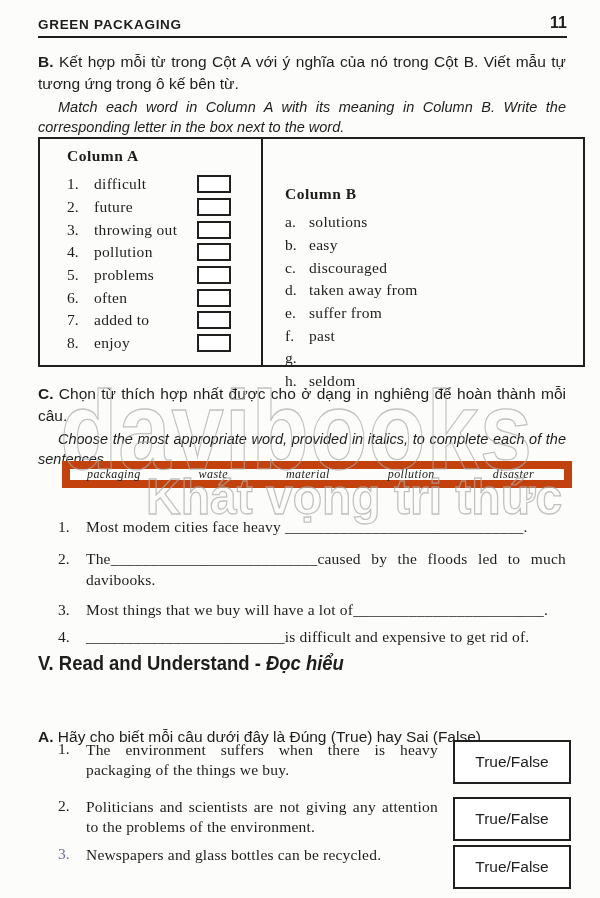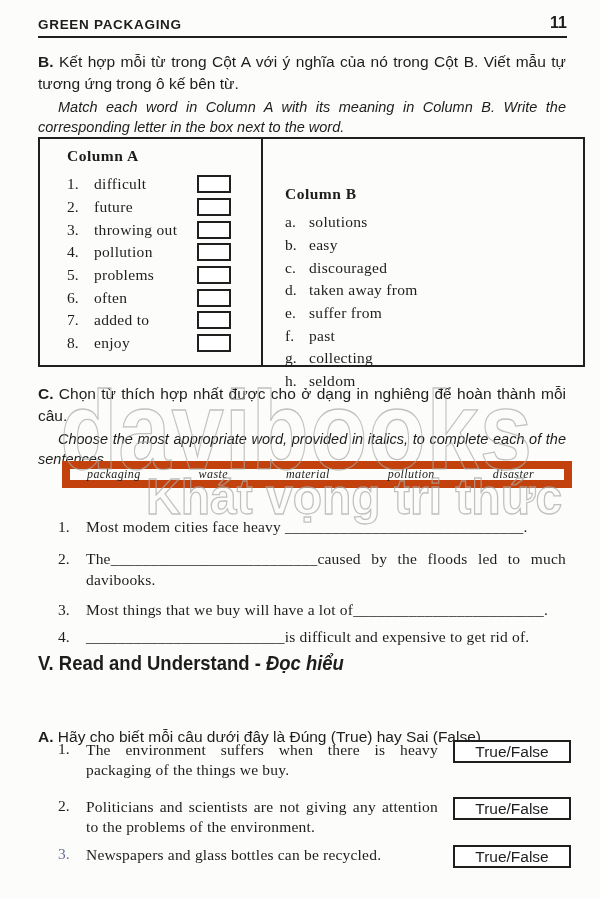--- a/index.html
+++ b/index.html
@@ -162,7 +162,6 @@
       </div>
       <div class="trow">
         <span class="bletter">g.</span>
-        <span class="tword">collecting</span>
       </div>
       <div class="trow">
         <span class="bletter">h.</span>

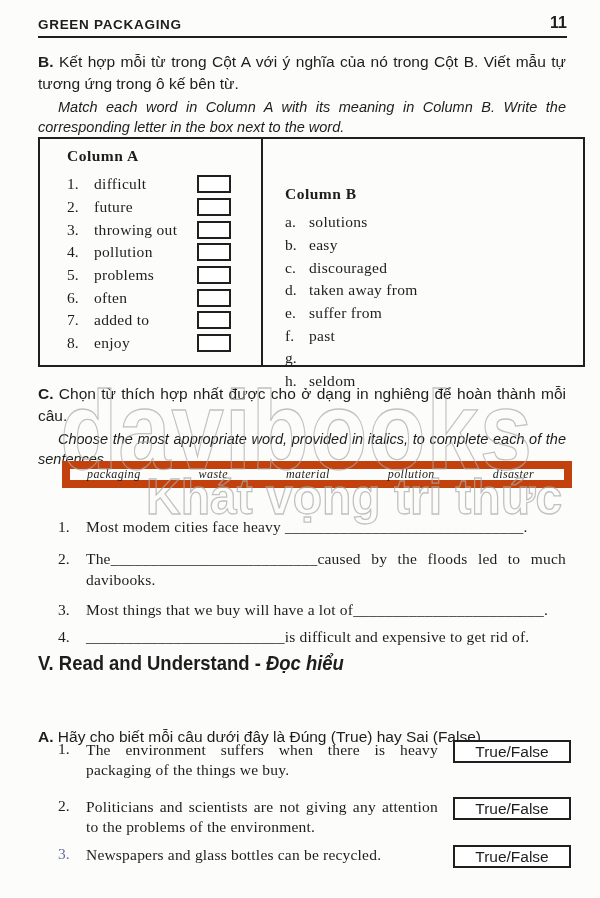--- a/index.html
+++ b/index.html
@@ -60,7 +60,7 @@
   .tfnum{width:28px;flex:none;font-family:"Liberation Serif",serif;font-size:15.5px;}
   .tftext{width:352px;font-family:"Liberation Serif",serif;font-size:15.5px;
           line-height:19.5px;text-align:justify;letter-spacing:.2px;}
-  .tfbox{margin-left:auto;width:118px;height:23px;border:2px solid #1f1f1f;
+  .tfbox{margin-left:auto;width:118px;height:44px;border:2px solid #1f1f1f;
          box-sizing:border-box;background:#fff;flex:none;align-self:flex-start;
          display:flex;align-items:center;justify-content:center;font-size:15.5px;}
   .num3{color:#66719b;}

